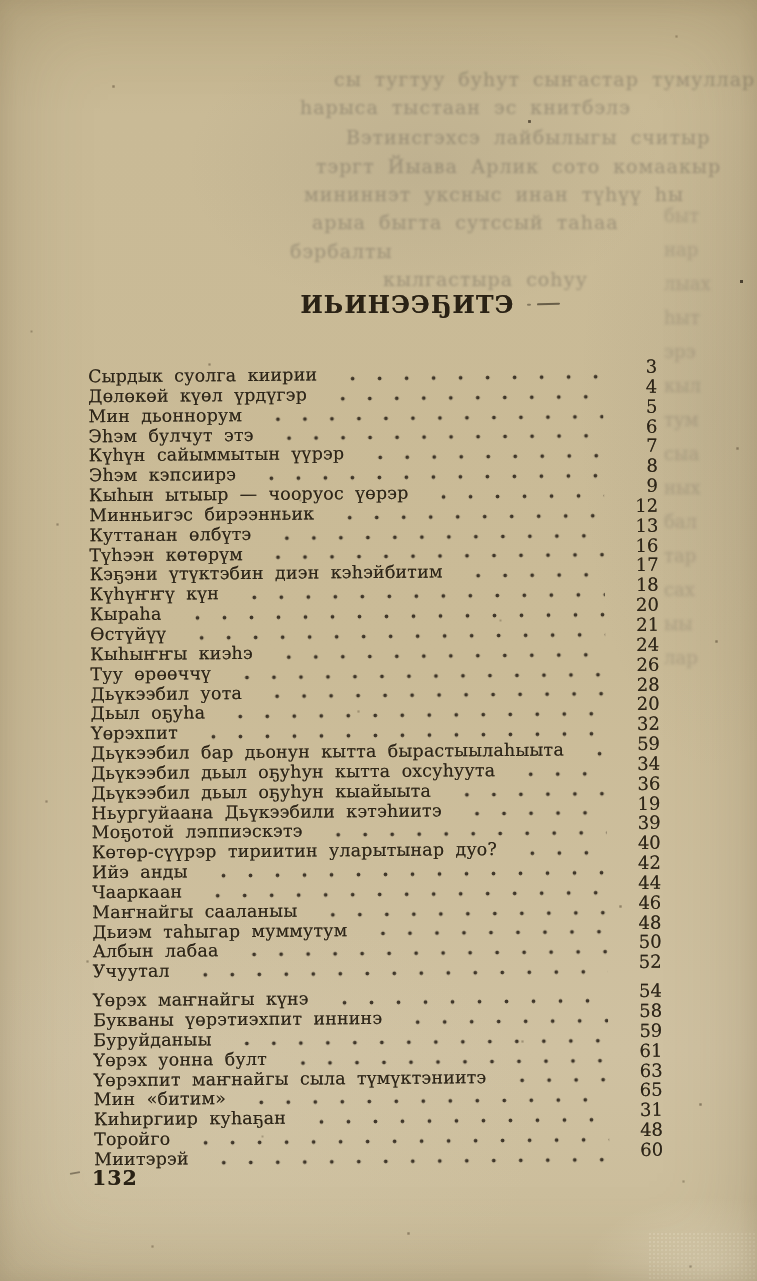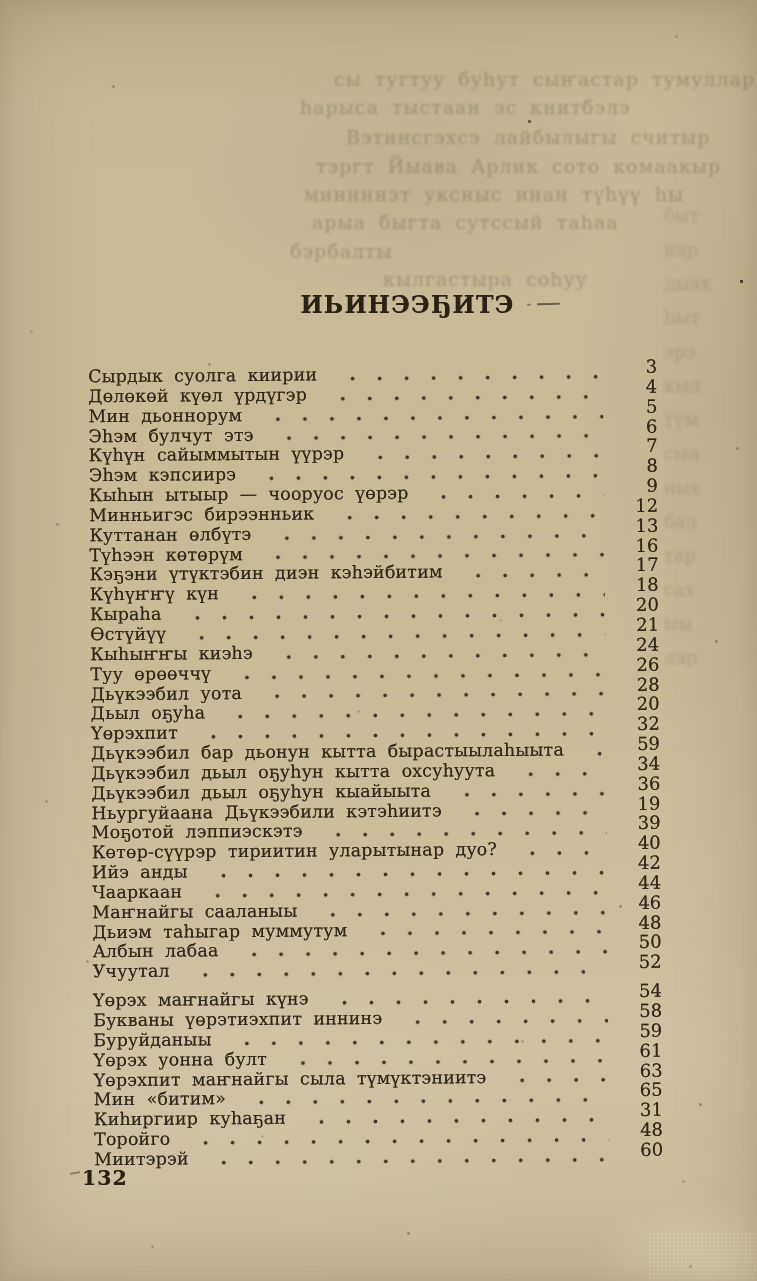--- a/index.html
+++ b/index.html
@@ -140,7 +140,7 @@
   }
   
   .folio {
-    position: absolute; left: 82px; top: 1166px;
+    position: absolute; left: 92px; top: 1166px;
     font-size: 20.5px;
     font-weight: bold;
     letter-spacing: 1px;

